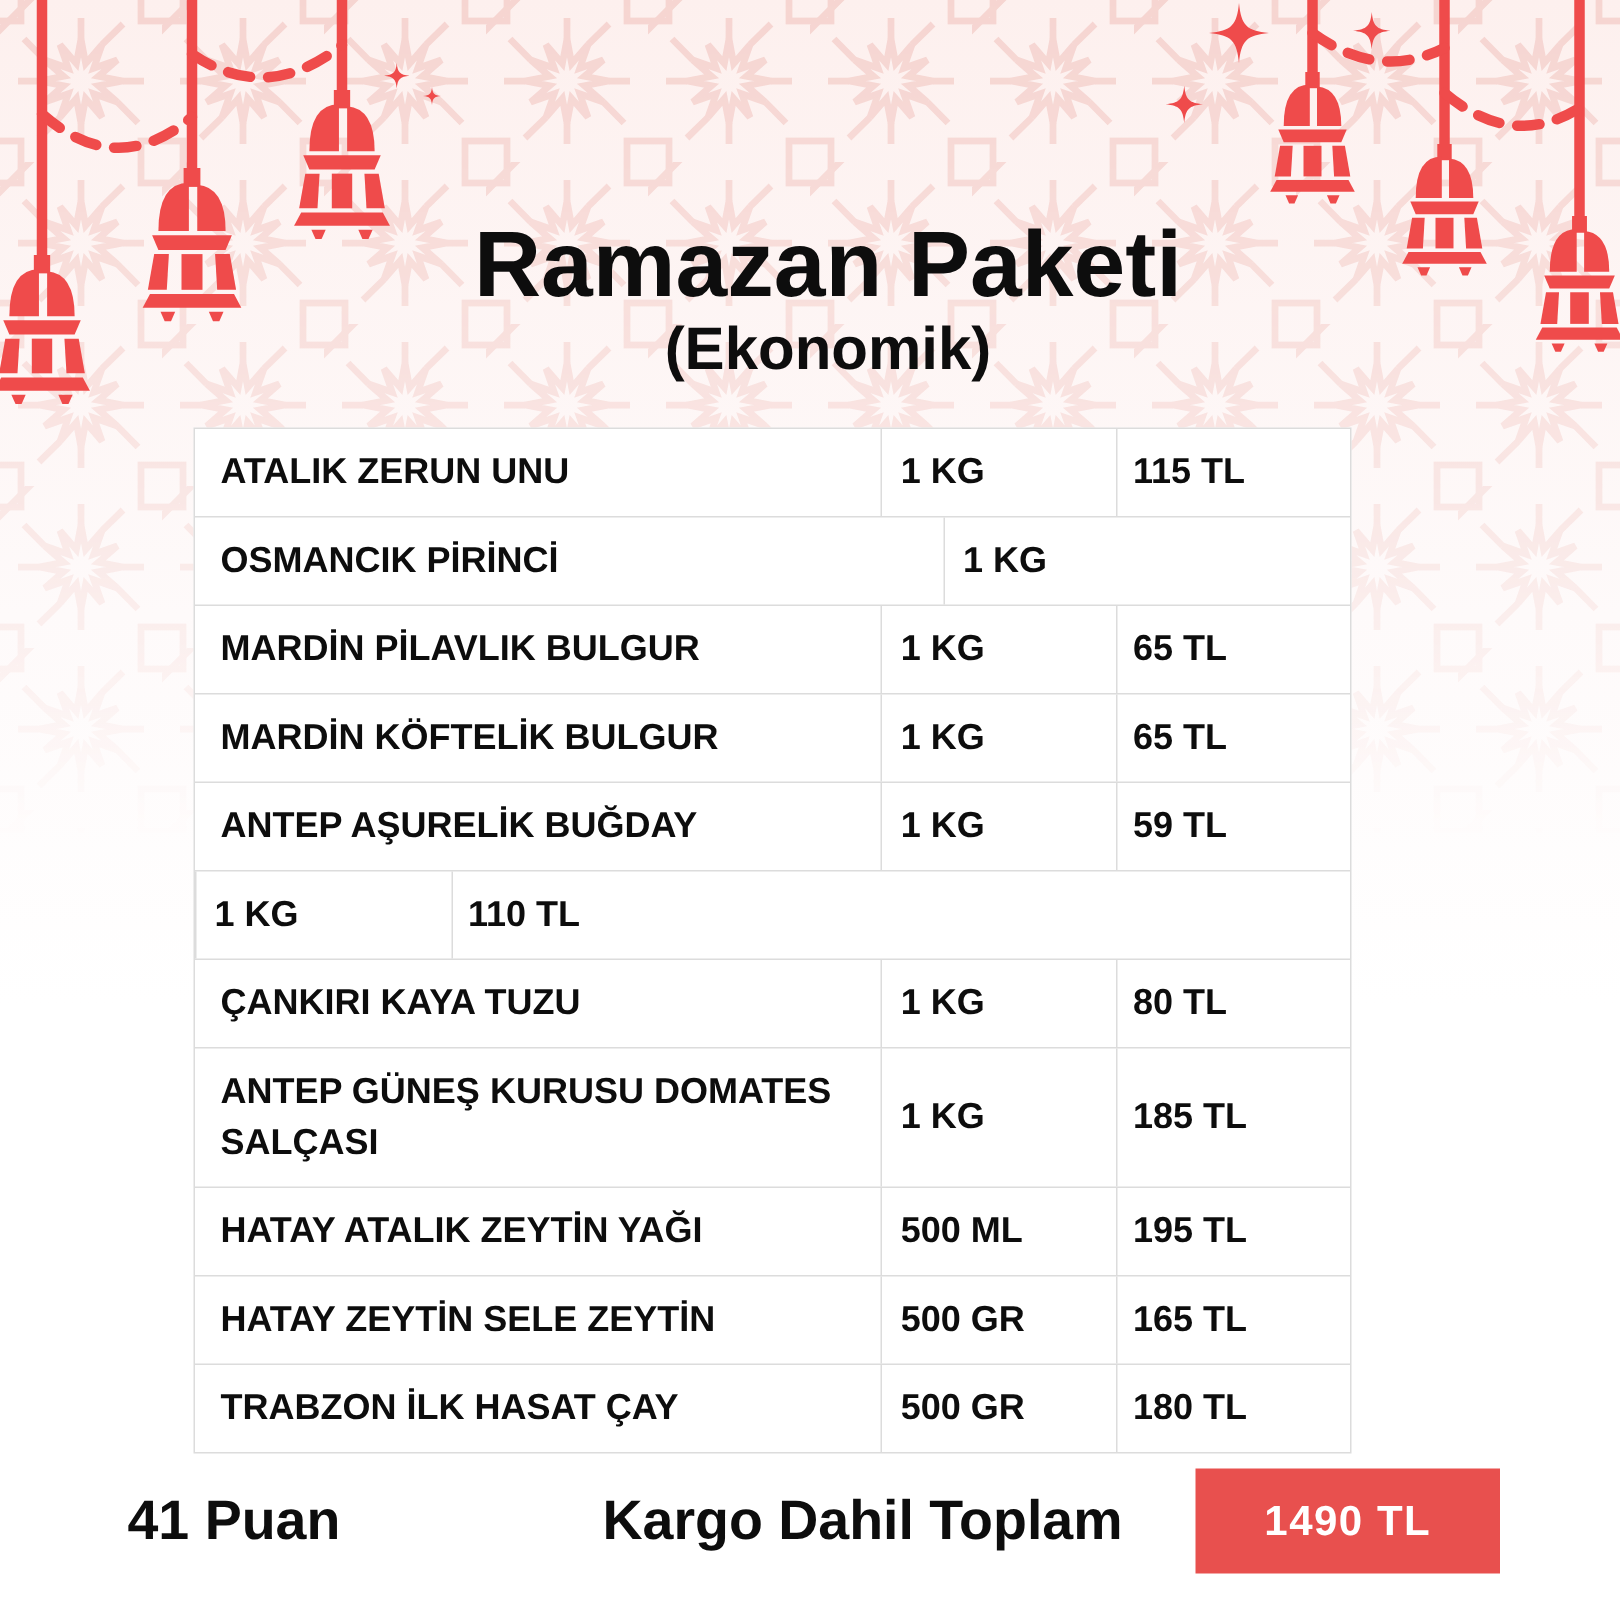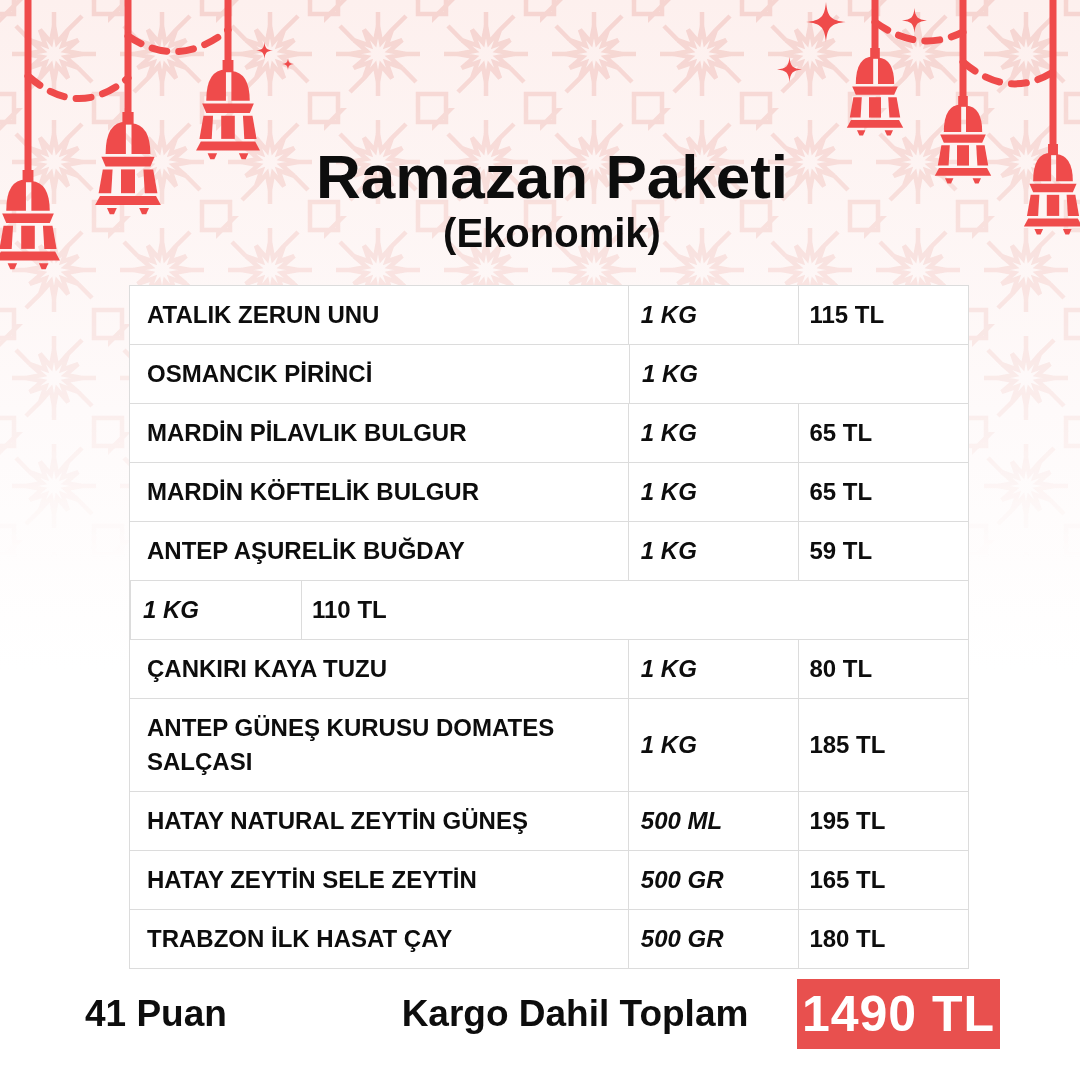--- a/index.html
+++ b/index.html
@@ -19,7 +19,7 @@
   .subtitle{font-size:40px;font-weight:bold;line-height:1.1;margin-top:3px;}
 
   .price-table{
-    position:absolute;left:129px;top:285px;width:840px;box-sizing:border-box;
+    position:absolute;left:129px;top:285px;width:772px;box-sizing:border-box;
     background:var(--table-bg,#ffffff);border:1px solid var(--table-border,#dcdcdc);
   }
   .row{display:flex;min-height:58px;}

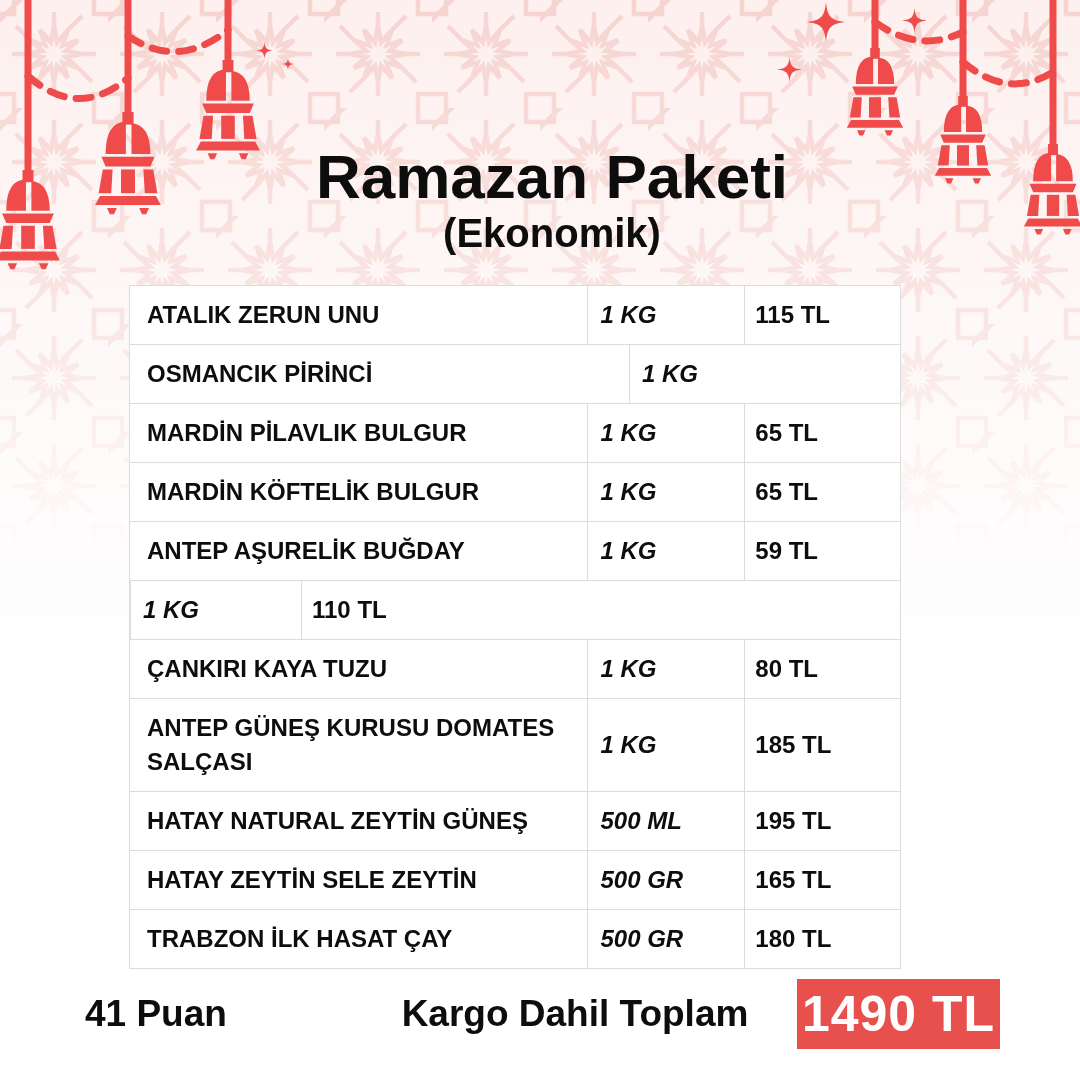--- a/index.html
+++ b/index.html
@@ -27,7 +27,7 @@
   .cell{display:flex;align-items:center;box-sizing:border-box;font-weight:bold;
         font-size:24px;line-height:34px;color:var(--text-black,#161616);}
   .cell.name{width:499px;padding:12px 20px 12px 17px;}
-  .cell.qty{width:171px;border-left:1px solid var(--table-border,#dcdcdc);padding-left:12px;font-style:italic;}
+  .cell.qty{width:171px;border-left:1px solid var(--table-border,#dcdcdc);padding-left:12px;}
   .cell.price{width:170px;border-left:1px solid var(--table-border,#dcdcdc);padding-left:10px;}
 
   .footer-points{position:absolute;left:85px;top:979px;height:70px;line-height:70px;

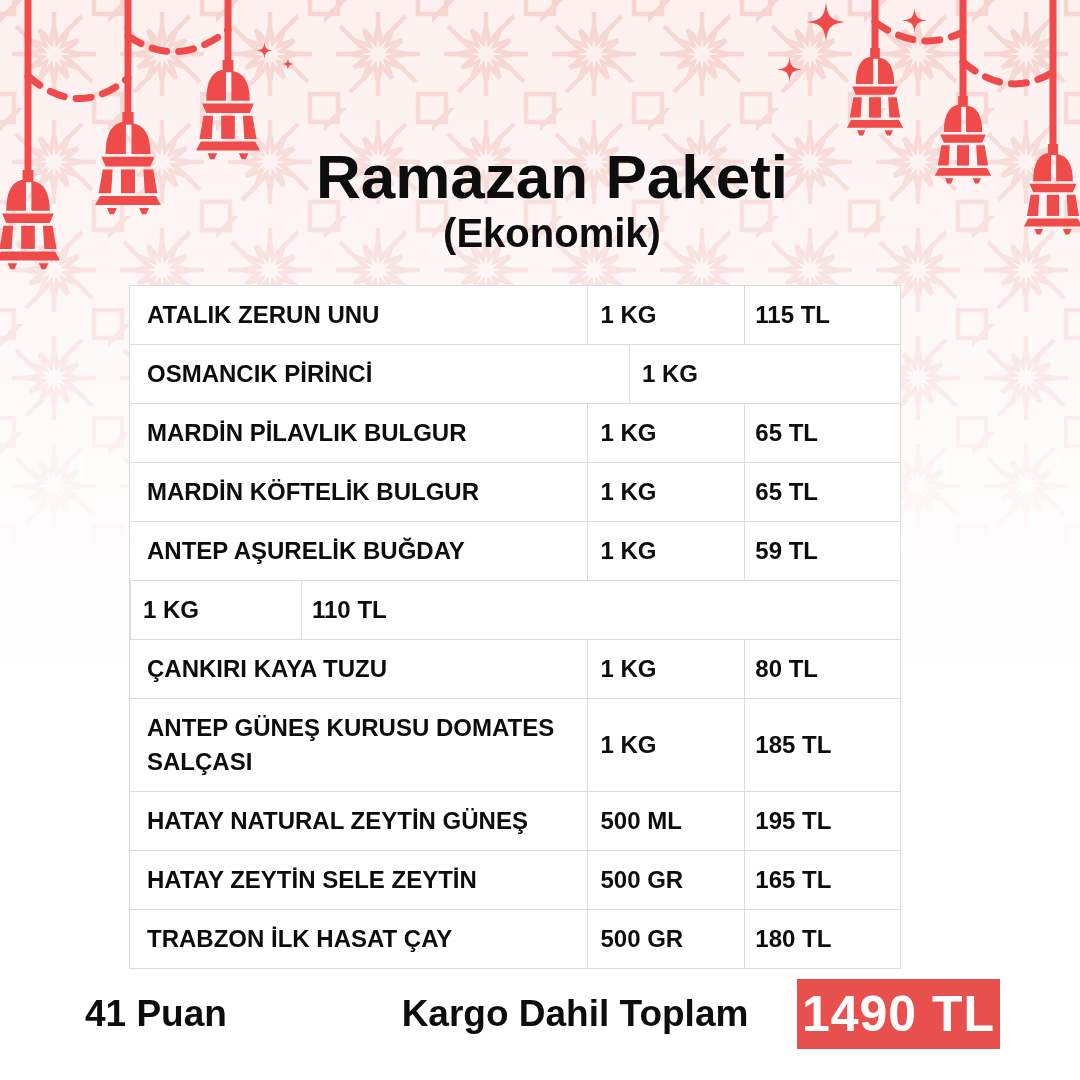--- a/index.html
+++ b/index.html
@@ -187,7 +187,7 @@
     </div>
 
     <div class="row">
-      <div class="cell name">HATAY NATURAL ZEYTİN GÜNEŞ</div>
+      <div class="cell name">HATAY ATALIK ZEYTİN YAĞI</div>
       <div class="cell qty">500 ML</div>
       <div class="cell price">195 TL</div>
     </div>

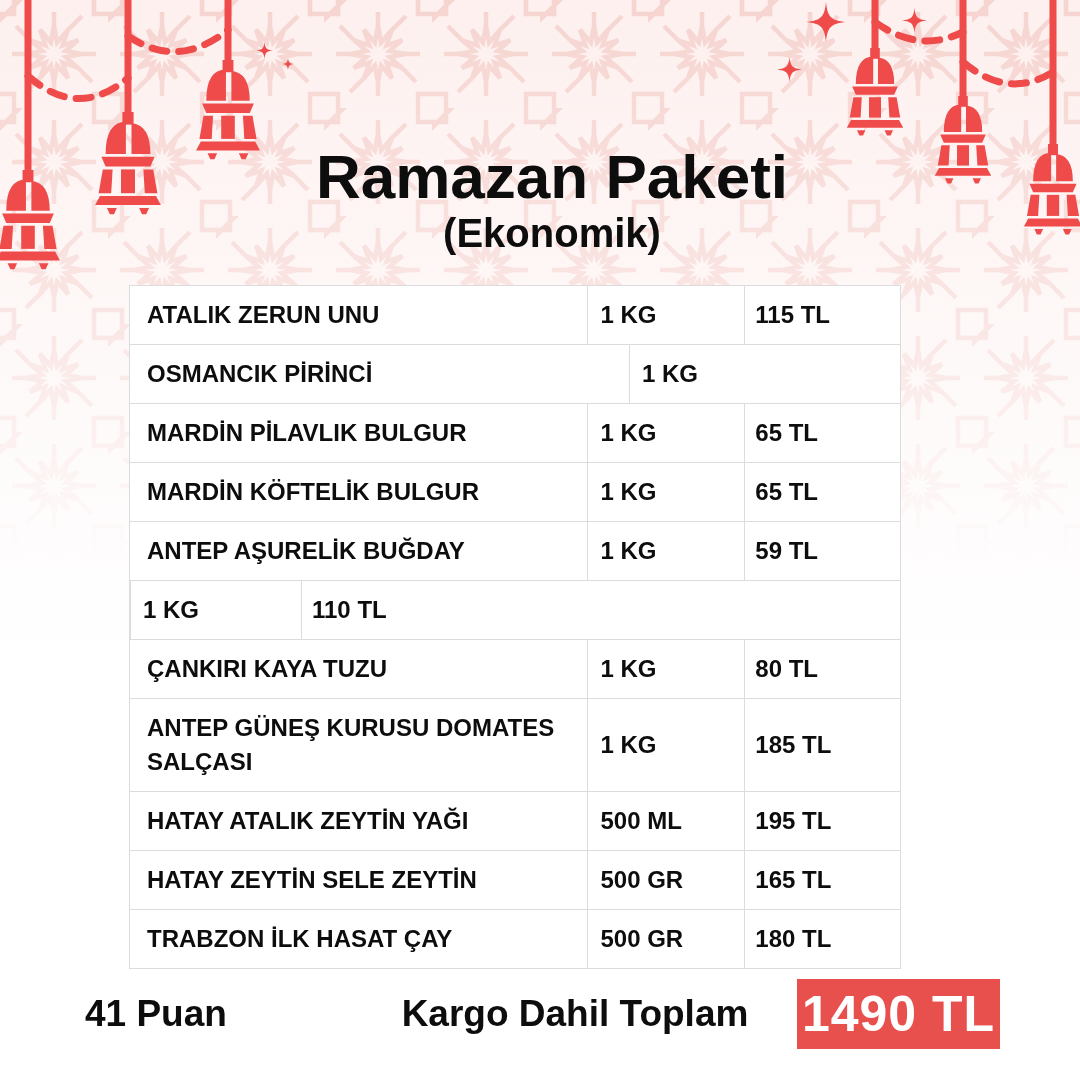--- a/index.html
+++ b/index.html
@@ -37,7 +37,7 @@
   .total-box{position:absolute;left:797px;top:979px;width:203px;height:70px;
              background:var(--total-box-red,#e8504e);color:#ffffff;
              display:flex;align-items:center;justify-content:center;
-             font-size:50px;font-weight:bold;letter-spacing:1px;}
+             font-size:28px;font-weight:bold;letter-spacing:1px;}
 </style>
 </head>
 <body>

